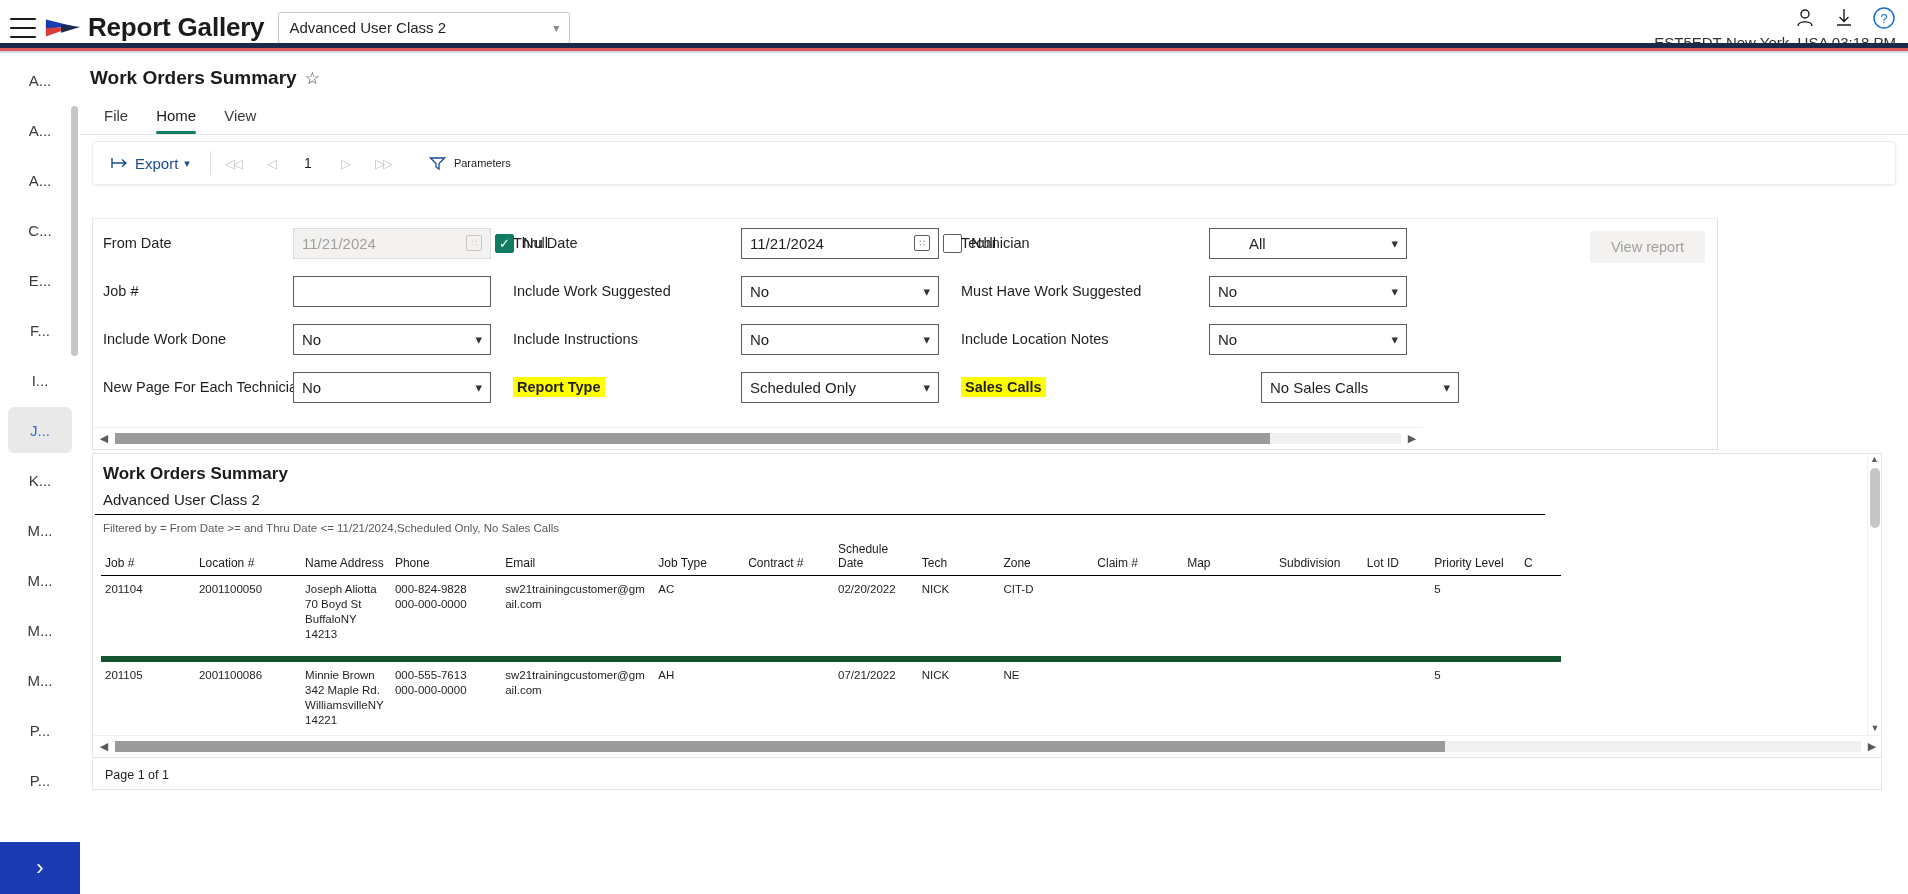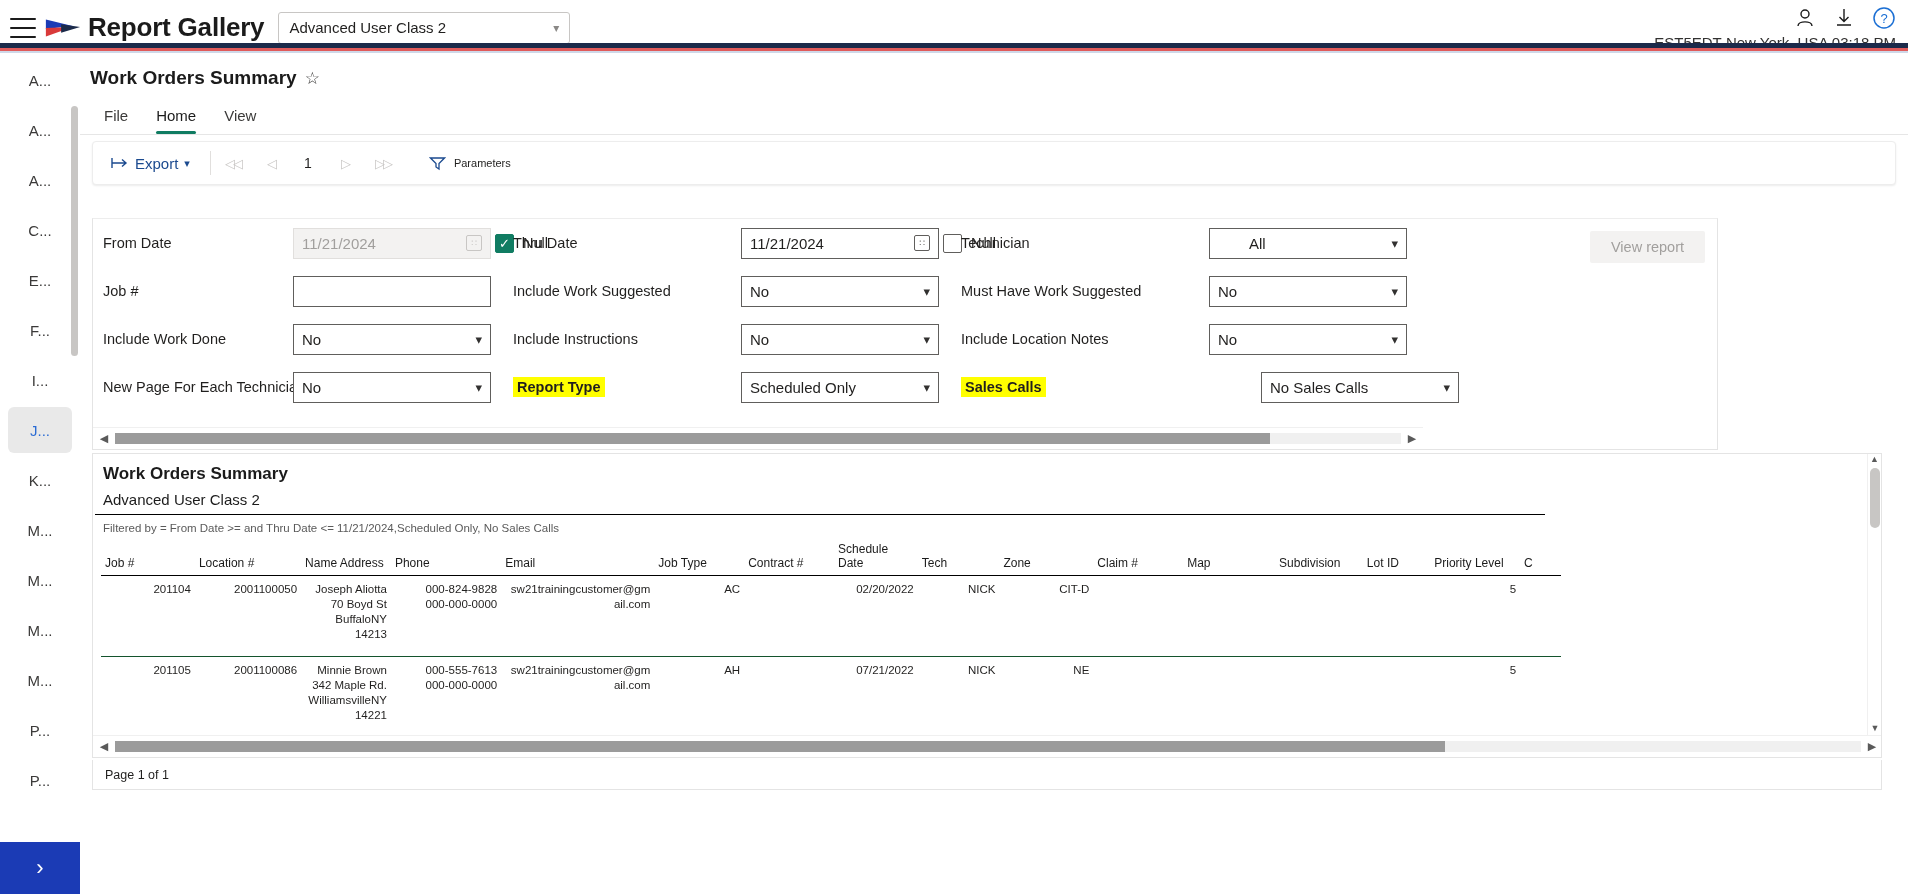--- a/index.html
+++ b/index.html
@@ -204,9 +204,9 @@
     padding: 2px 4px 5px 4px; border-bottom: 1px solid #000; vertical-align: bottom;
   }
   table.rpt td {
-    font-size: 11.5px; color: #201f1e; text-align: right;
+    font-size: 11.5px; color: #201f1e; text-align: left;
     padding: 6px 4px 14px 4px; vertical-align: top;
-    border-bottom: 1px solid #14532d;
+    border-bottom: 6px solid #14532d;
     line-height: 15px; word-wrap: break-word;
   }
   .cell-lines span { display:block; }

